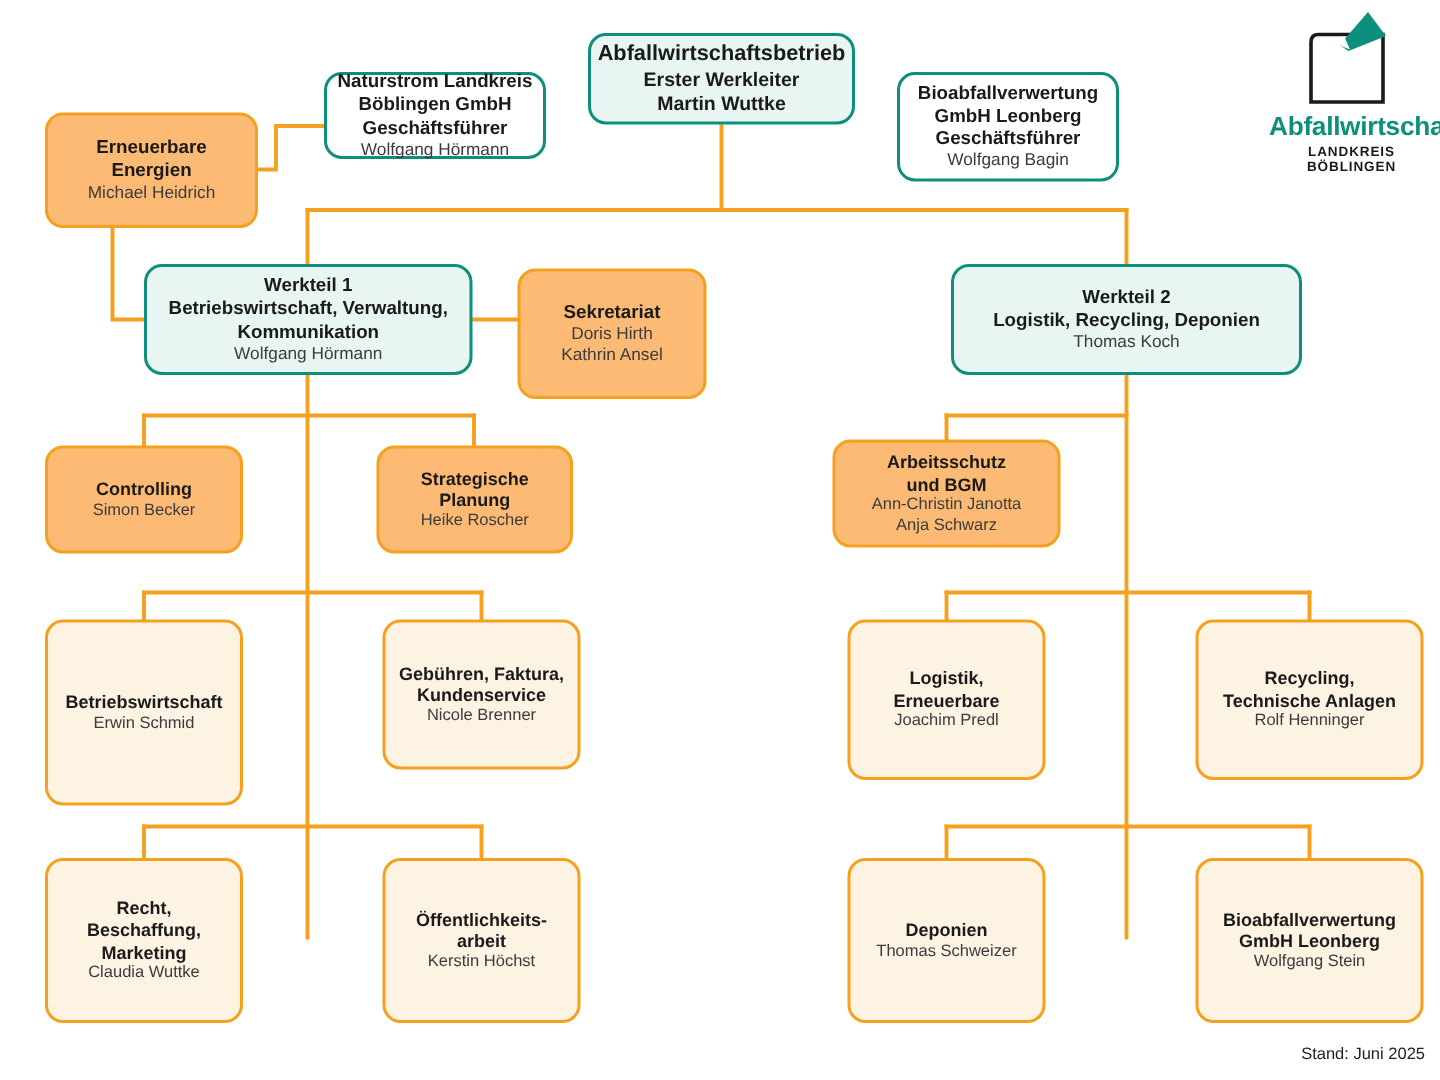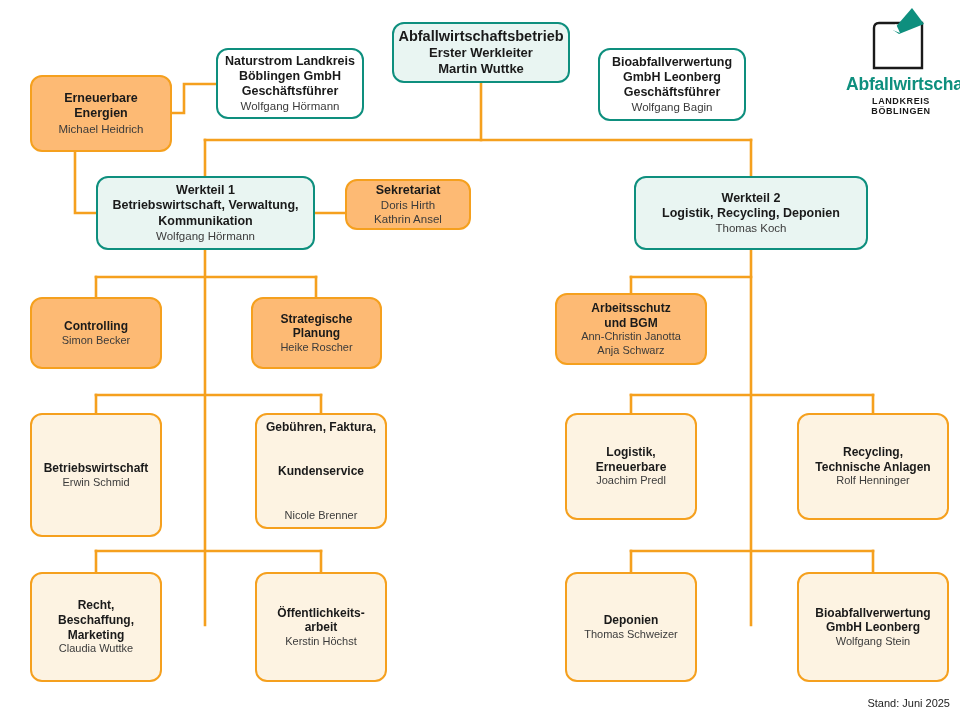--- a/index.html
+++ b/index.html
@@ -179,7 +179,7 @@
     <div class="person">Martin Wuttke</div>
   </div>
 
-  <div class="node teal-white s-gmbh" style="left:216px; top:48px; width:148px; height:71px;">
+  <div class="node teal-white s-gmbh" style="left:216px; top:48px; width:148px; height:58px;">
     <div class="title">Naturstrom Landkreis</div>
     <div class="title">Böblingen GmbH</div>
     <div class="title">Geschäftsführer</div>

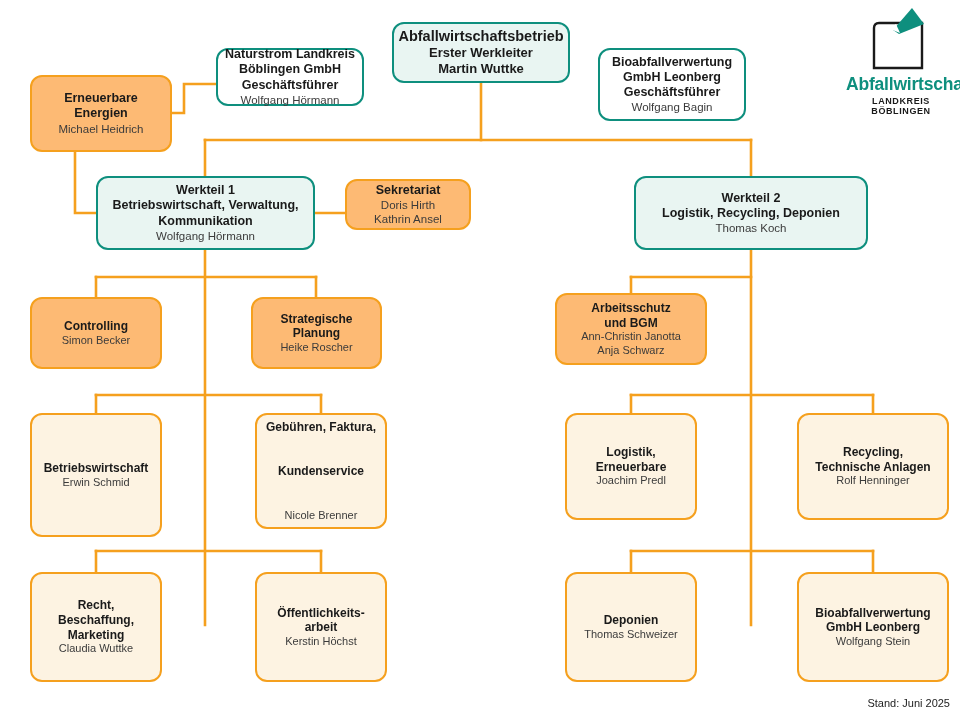--- a/index.html
+++ b/index.html
@@ -206,7 +206,7 @@
     <div class="person">Wolfgang Hörmann</div>
   </div>
 
-  <div class="node orange-white s-div" style="left:345px; top:179px; width:126px; height:51px;">
+  <div class="node orange-white s-div" style="left:345px; top:179px; width:126px; height:87px;">
     <div class="title">Sekretariat</div>
     <div class="person">Doris Hirth</div>
     <div class="person">Kathrin Ansel</div>

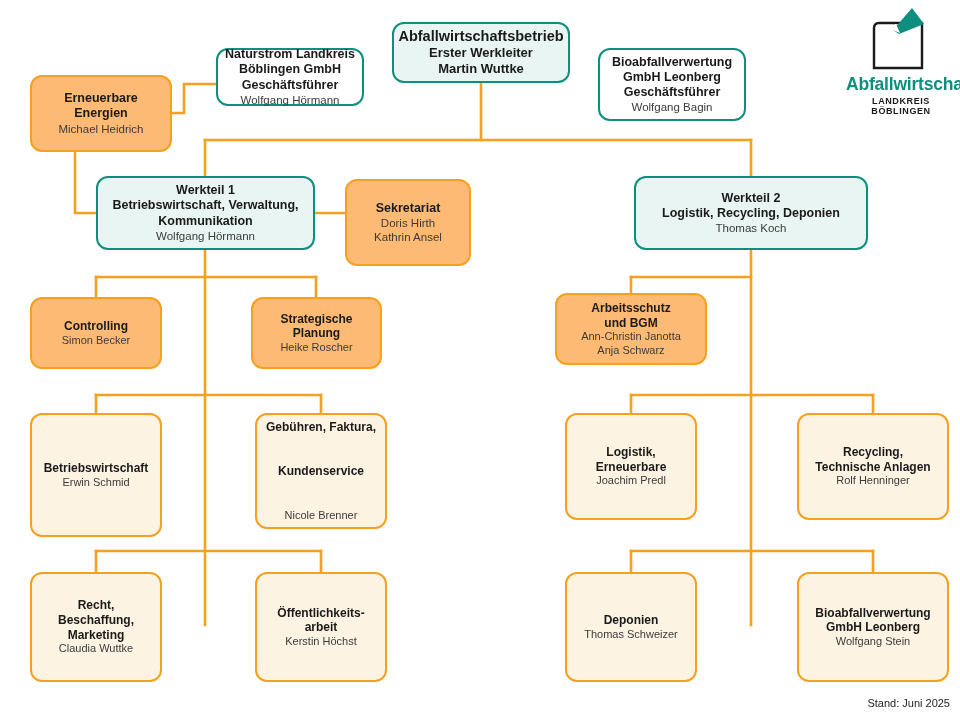--- a/index.html
+++ b/index.html
@@ -241,7 +241,7 @@
     <div class="person">Erwin Schmid</div>
   </div>
 
-  <div class="node orange-fill s-unit" style="left:255px; top:413px; width:132px; height:116px;gap:30px;">
+  <div class="node orange-fill s-unit" style="left:255px; top:413px; width:132px; height:100px;">
     <div class="title">Gebühren, Faktura,</div>
     <div class="title">Kundenservice</div>
     <div class="person">Nicole Brenner</div>

